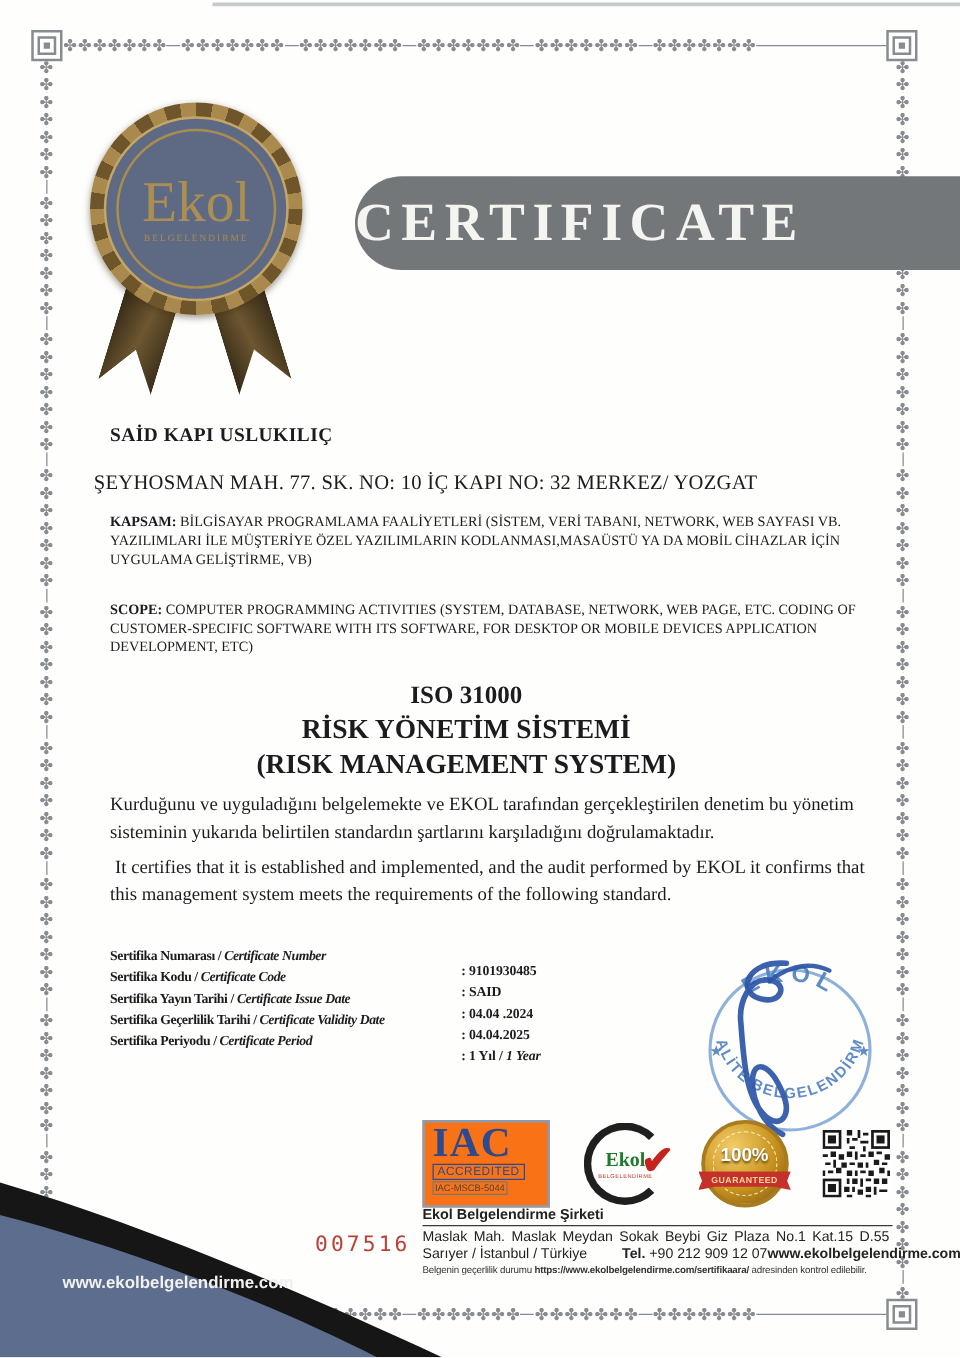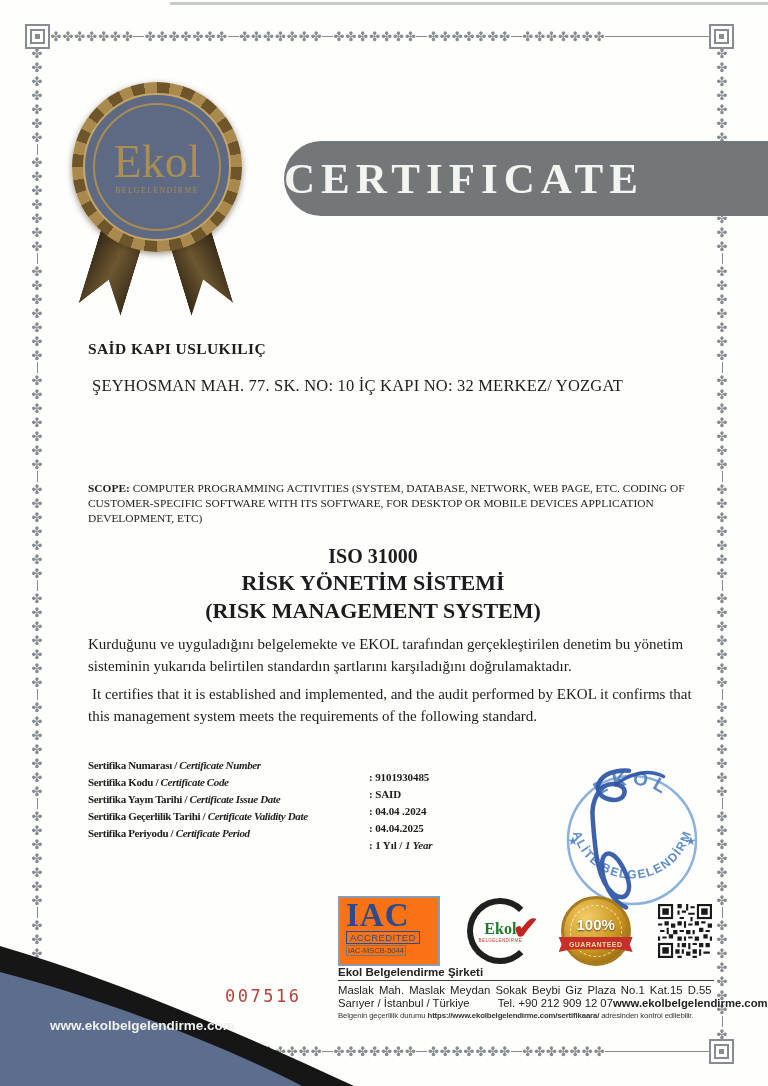--- a/index.html
+++ b/index.html
@@ -55,7 +55,7 @@
   
   .abs { position:absolute; }
   .holder-name { left:88px; top:340px; font-size:15.5px; font-weight:bold; letter-spacing:.4px; }
-  .holder-address { left:92px; top:376px; font-size:16.5px; letter-spacing:.2px; }
+  .holder-address { left:75px; top:376px; font-size:16.5px; letter-spacing:.2px; }
   .scope-block { left:88px; width:606px; font-size:11.4px; line-height:15px; white-space:pre-wrap; }
   .scope-block b { font-weight:bold; }
   .scope-tr { top:411px; }

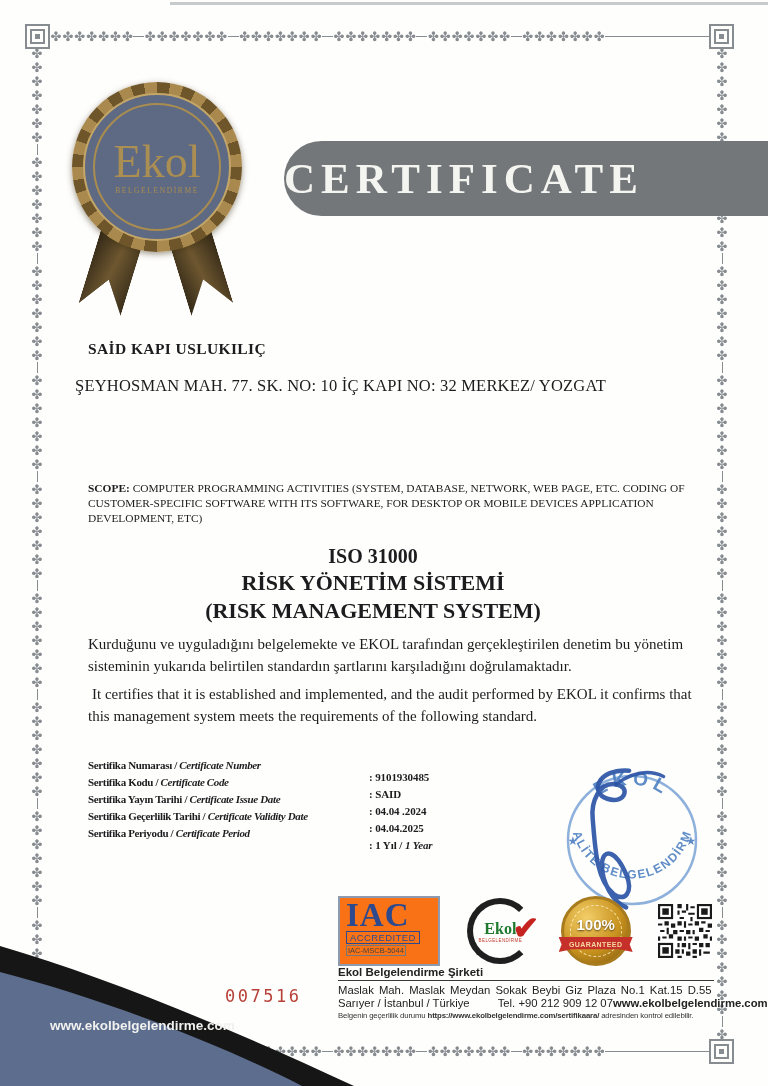--- a/index.html
+++ b/index.html
@@ -376,6 +376,7 @@
   <div class="abs holder-name">SAİD KAPI USLUKILIÇ</div>
   <div class="abs holder-address">ŞEYHOSMAN MAH. 77. SK. NO: 10 İÇ KAPI NO: 32 MERKEZ/ YOZGAT</div>
 
+  <p class="abs scope-block scope-tr"><b>KAPSAM: </b><span>BİLGİSAYAR PROGRAMLAMA FAALİYETLERİ (SİSTEM, VERİ TABANI, NETWORK, WEB SAYFASI VB. YAZILIMLARI İLE MÜŞTERİYE ÖZEL YAZILIMLARIN KODLANMASI,MASAÜSTÜ YA DA MOBİL CİHAZLAR İÇİN UYGULAMA GELİŞTİRME, VB)</span></p>
   <p class="abs scope-block scope-en"><b>SCOPE: </b><span>COMPUTER PROGRAMMING ACTIVITIES (SYSTEM, DATABASE, NETWORK, WEB PAGE, ETC. CODING OF CUSTOMER-SPECIFIC SOFTWARE WITH ITS SOFTWARE, FOR DESKTOP OR MOBILE DEVICES APPLICATION DEVELOPMENT, ETC)</span></p>
 
   <div class="abs standard">

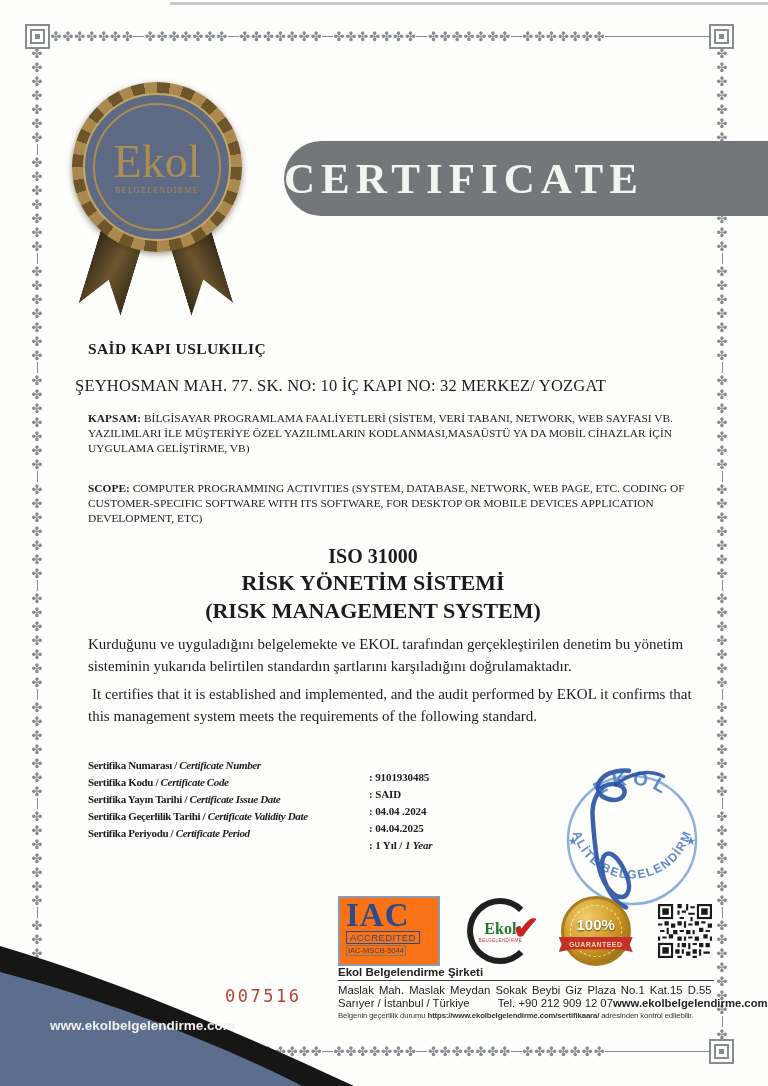--- a/index.html
+++ b/index.html
@@ -76,7 +76,7 @@
   
   .stamp { position:absolute; left:546px; top:748px; z-index:2; }
   
-  .serial { left:225px; top:986px; font-family:"DejaVu Sans Mono",monospace; font-size:17px;
+  .serial { left:252px; top:986px; font-family:"DejaVu Sans Mono",monospace; font-size:17px;
             letter-spacing:2.5px; color:var(--serial-red,#b23229); opacity:.92; z-index:3; }
   
   .logos { position:absolute; left:338px; top:896px; width:374px; height:70px;

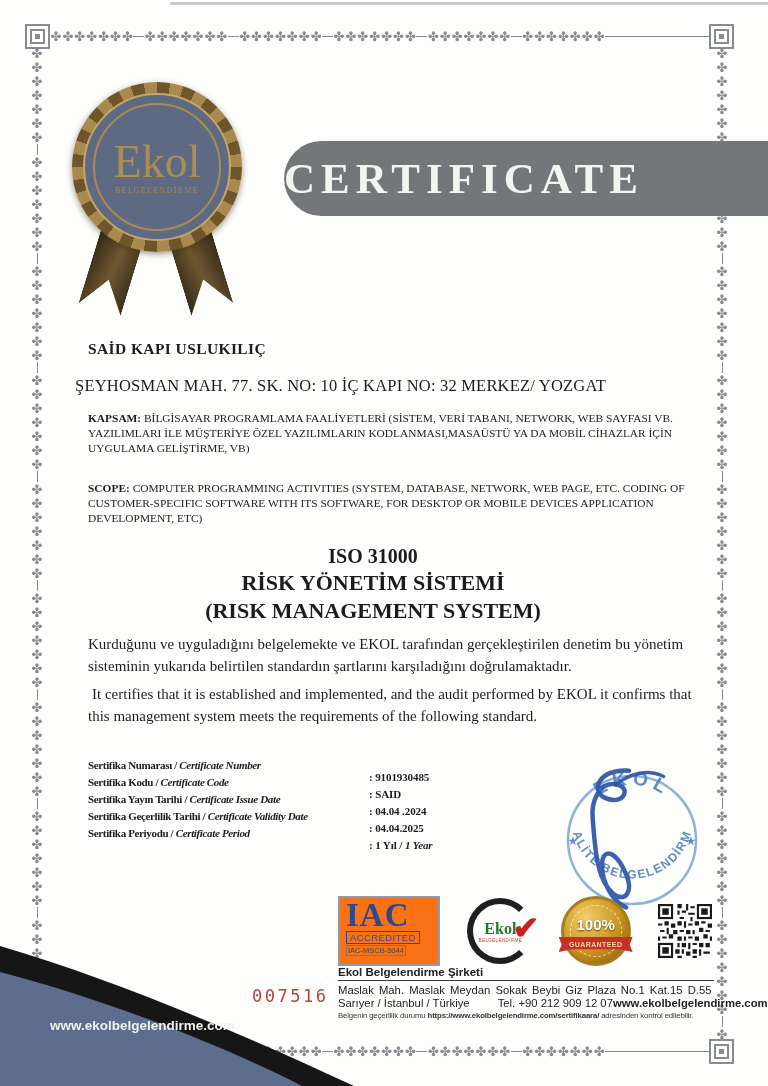--- a/index.html
+++ b/index.html
@@ -118,7 +118,7 @@
   .company .addr1 { font-size:11.3px; word-spacing:2px; white-space:nowrap; }
   .company .addr2 { font-size:11.3px; display:flex; justify-content:space-between;
                     align-items:flex-start; margin-top:1px; white-space:nowrap; }
-  .company .addr2 .tel-label { font-weight:normal;padding-left:28px; }
+  .company .addr2 .tel-label { font-weight:bold;padding-left:28px; }
   .company .addr2 .web { font-weight:bold; }
   .company .note { font-size:7.8px; letter-spacing:-.15px; margin-top:2px; color:#333;
                    white-space:nowrap; }

